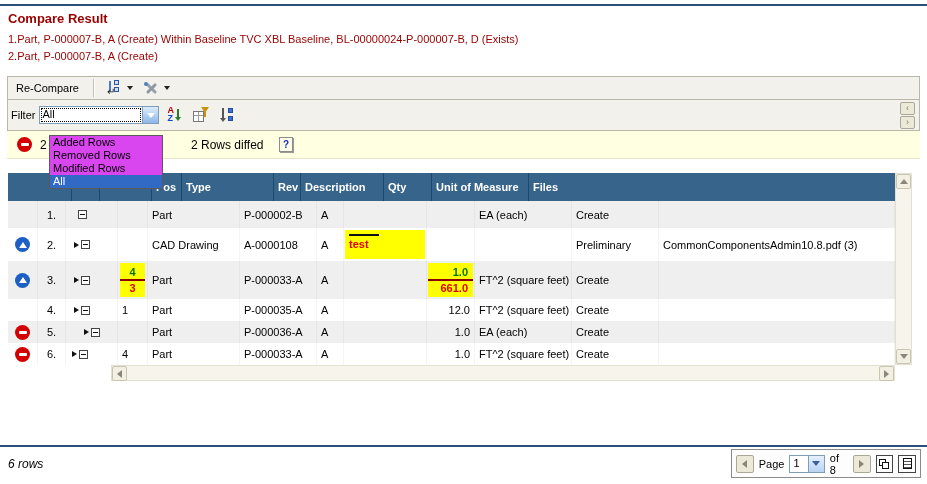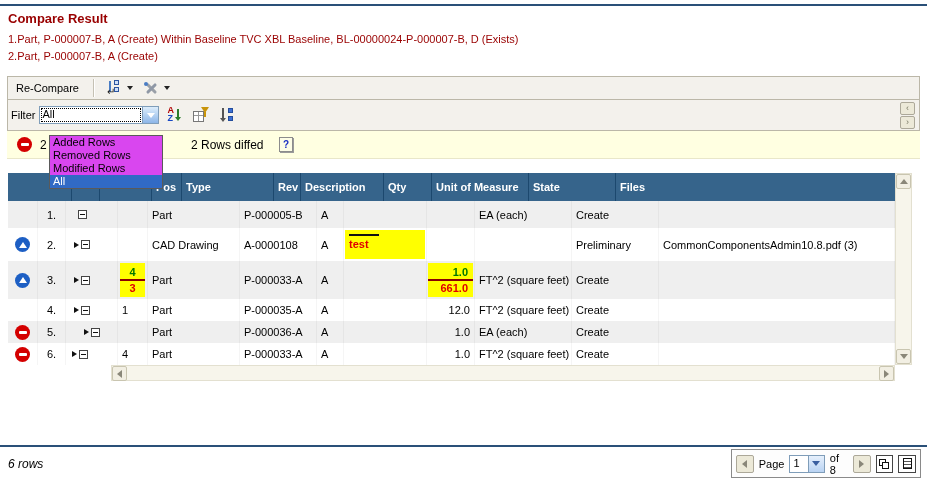--- a/index.html
+++ b/index.html
@@ -244,7 +244,6 @@
       <div class="hcell c7">Description</div>
       <div class="hcell c8">Qty</div>
       <div class="hcell c9">Unit of Measure</div>
-      <div class="hcell c10">State</div>
       <div class="hcell c11">Files</div>
     </div>
 

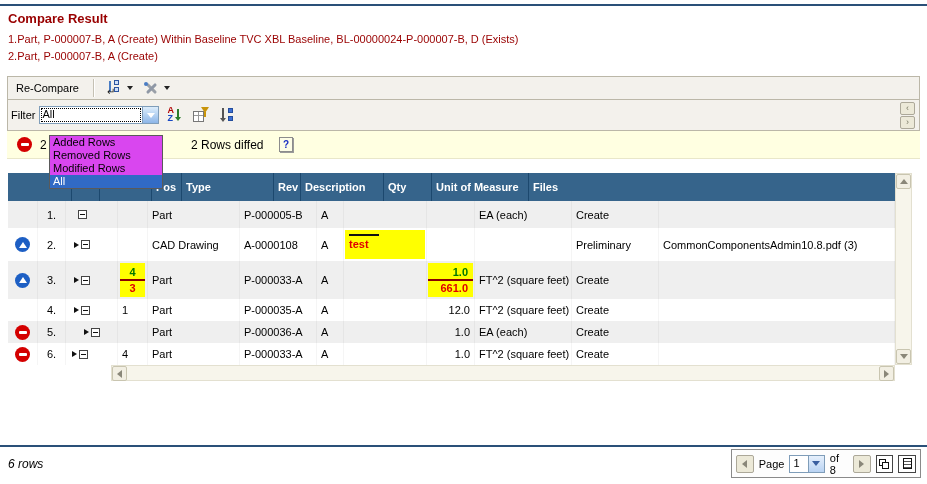--- a/index.html
+++ b/index.html
@@ -257,7 +257,7 @@
         </div>
       <div class="bcell c3"></div>
       <div class="bcell c4">Part</div>
-      <div class="bcell c5">P-000005-B</div>
+      <div class="bcell c5">P-000002-B</div>
       <div class="bcell c6">A</div>
       <div class="bcell c7"></div>
       <div class="bcell cqty c8"></div>

